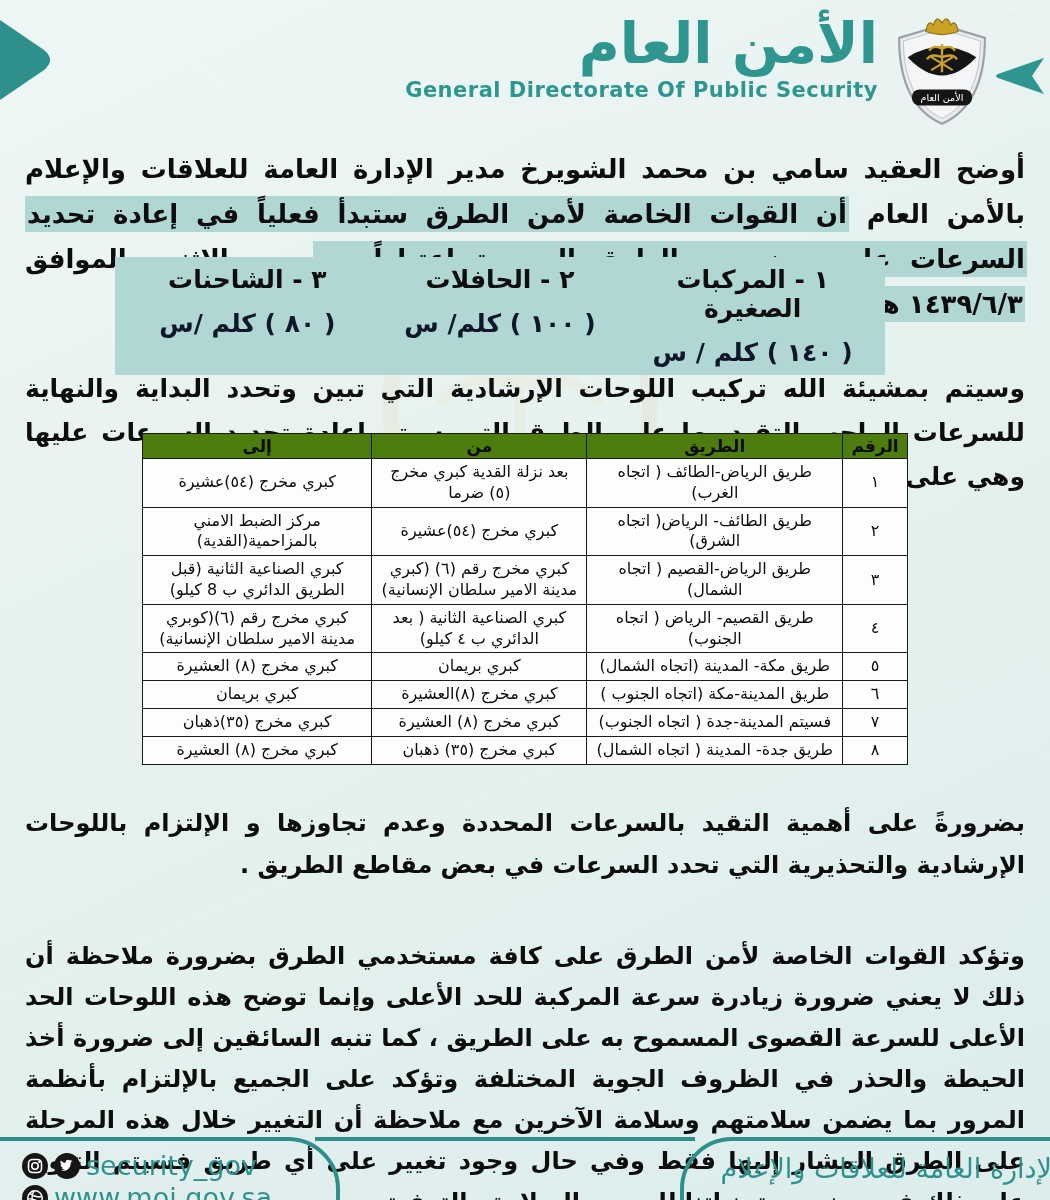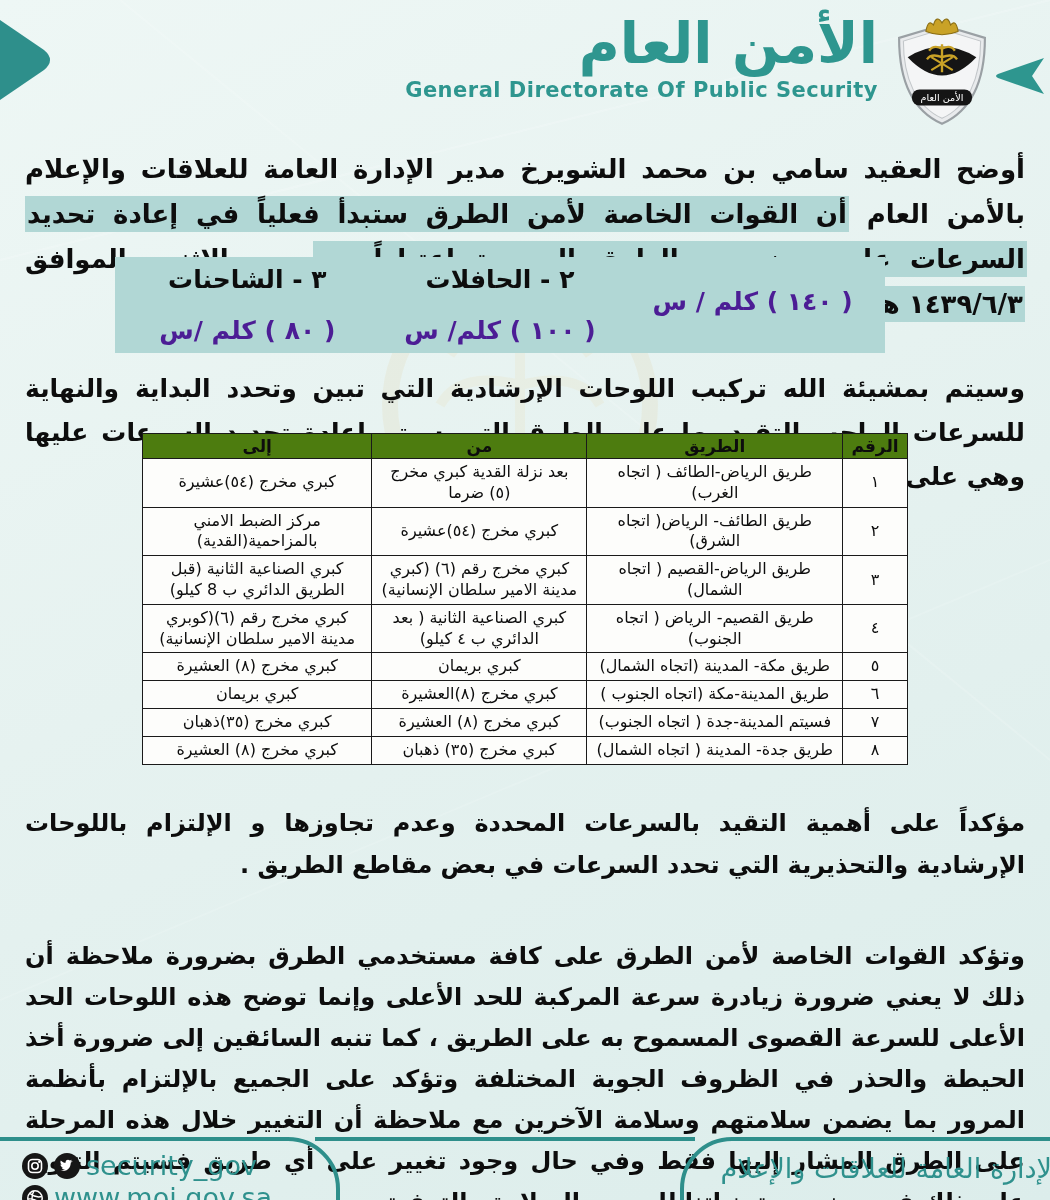--- a/index.html
+++ b/index.html
@@ -115,6 +115,7 @@
 
   <div class="speeds">
     <div class="speed-col">
+      <div class="lbl">١ - المركبات الصغيرة</div>
       <div class="val">( ١٤٠ ) كلم / س</div>
     </div>
     <div class="speed-col">

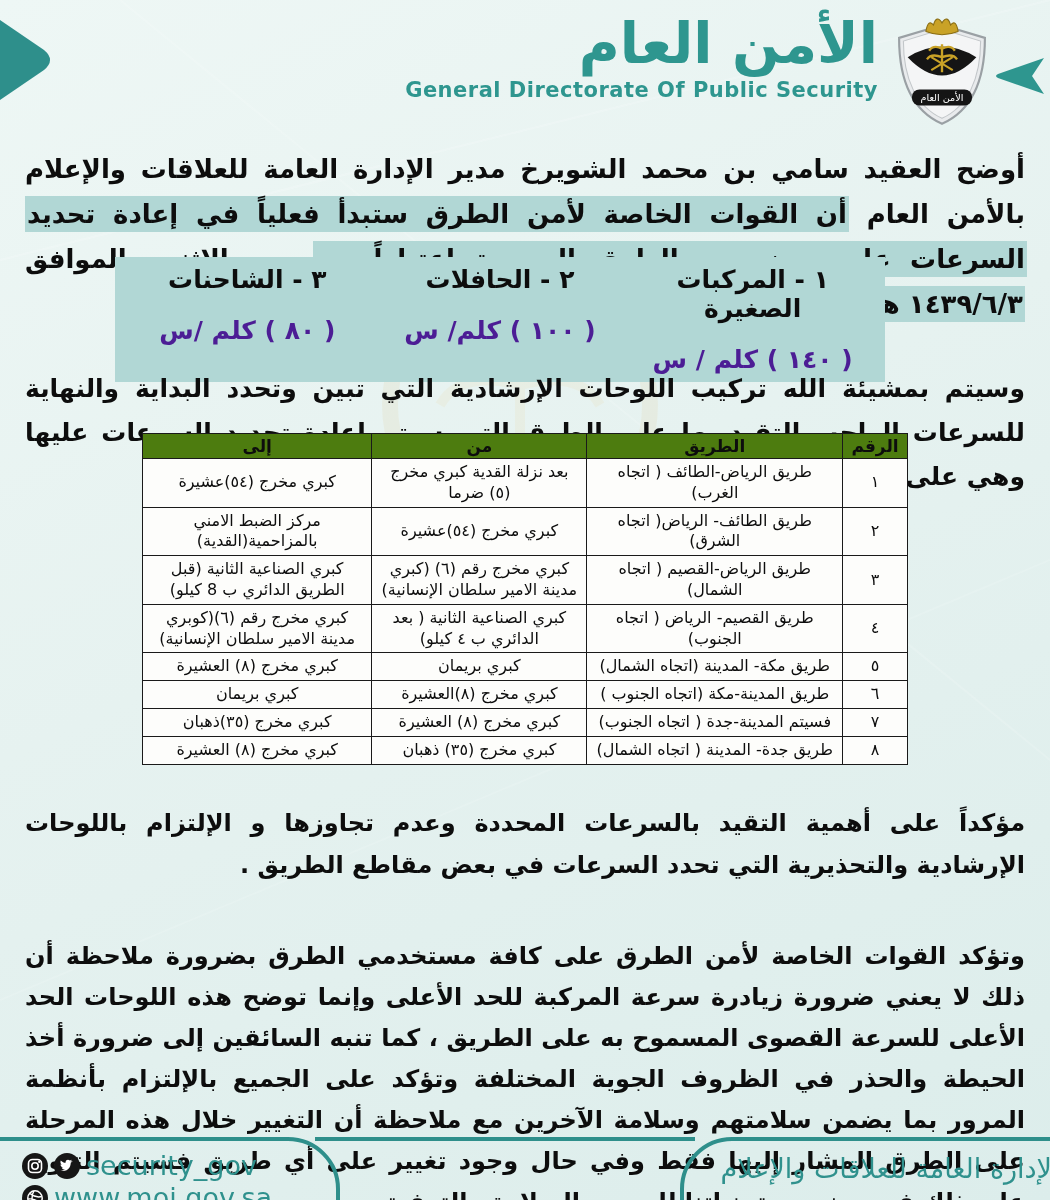--- a/index.html
+++ b/index.html
@@ -34,7 +34,7 @@
   }
   .speed-col{flex:1;text-align:center;direction:rtl;}
   .speed-col .lbl{font-size:25px;font-weight:bold;color:#0d0d0d;}
-  .speed-col .val{font-size:25px;font-weight:bold;color:#4c1d95;margin-top:22px;}
+  .speed-col .val{font-size:25px;font-weight:bold;color:#0f172a;margin-top:15px;}
   
   .roads-table{
     position:absolute;top:433px;left:142px;width:766px;direction:rtl;

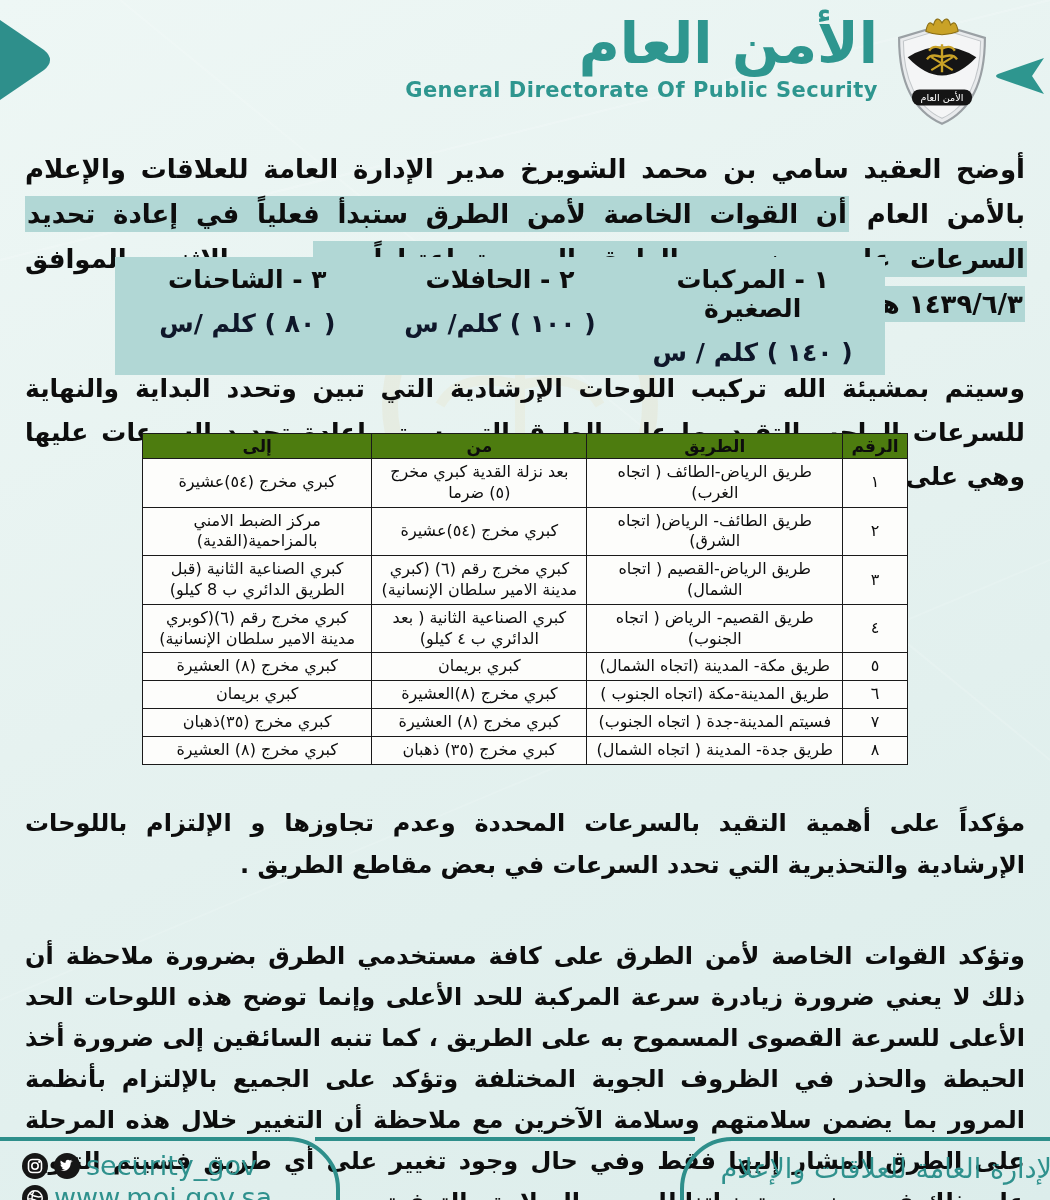--- a/index.html
+++ b/index.html
@@ -197,7 +197,7 @@
     </tbody>
   </table>
 
-  <p class="para p-3">مؤكداً على أهمية التقيد بالسرعات المحددة وعدم تجاوزها و الإلتزام باللوحات الإرشادية والتحذيرية التي تحدد السرعات في بعض  مقاطع الطريق .</p>
+  <p class="para p-3">بضرورةً على أهمية التقيد بالسرعات المحددة وعدم تجاوزها و الإلتزام باللوحات الإرشادية والتحذيرية التي تحدد السرعات في بعض  مقاطع الطريق .</p>
   <p class="para p-4">وتؤكد القوات الخاصة لأمن الطرق على كافة مستخدمي الطرق بضرورة ملاحظة أن ذلك لا يعني ضرورة زيادرة سرعة المركبة للحد الأعلى وإنما توضح هذه اللوحات الحد الأعلى للسرعة القصوى المسموح به على الطريق ، كما تنبه السائقين  إلى ضرورة أخذ الحيطة والحذر في الظروف الجوية المختلفة وتؤكد على الجميع بالإلتزام بأنظمة المرور بما يضمن سلامتهم وسلامة الآخرين مع ملاحظة أن التغيير خلال هذه المرحلة على الطرق المشار إليها فقط وفي حال وجود تغيير على أي طريق  فسيتم التنويه على ذلك في حينه مع تمنياتنا للجميع بالسلامة والتوفيق.</p>
 
   <div class="footer-line"></div>

